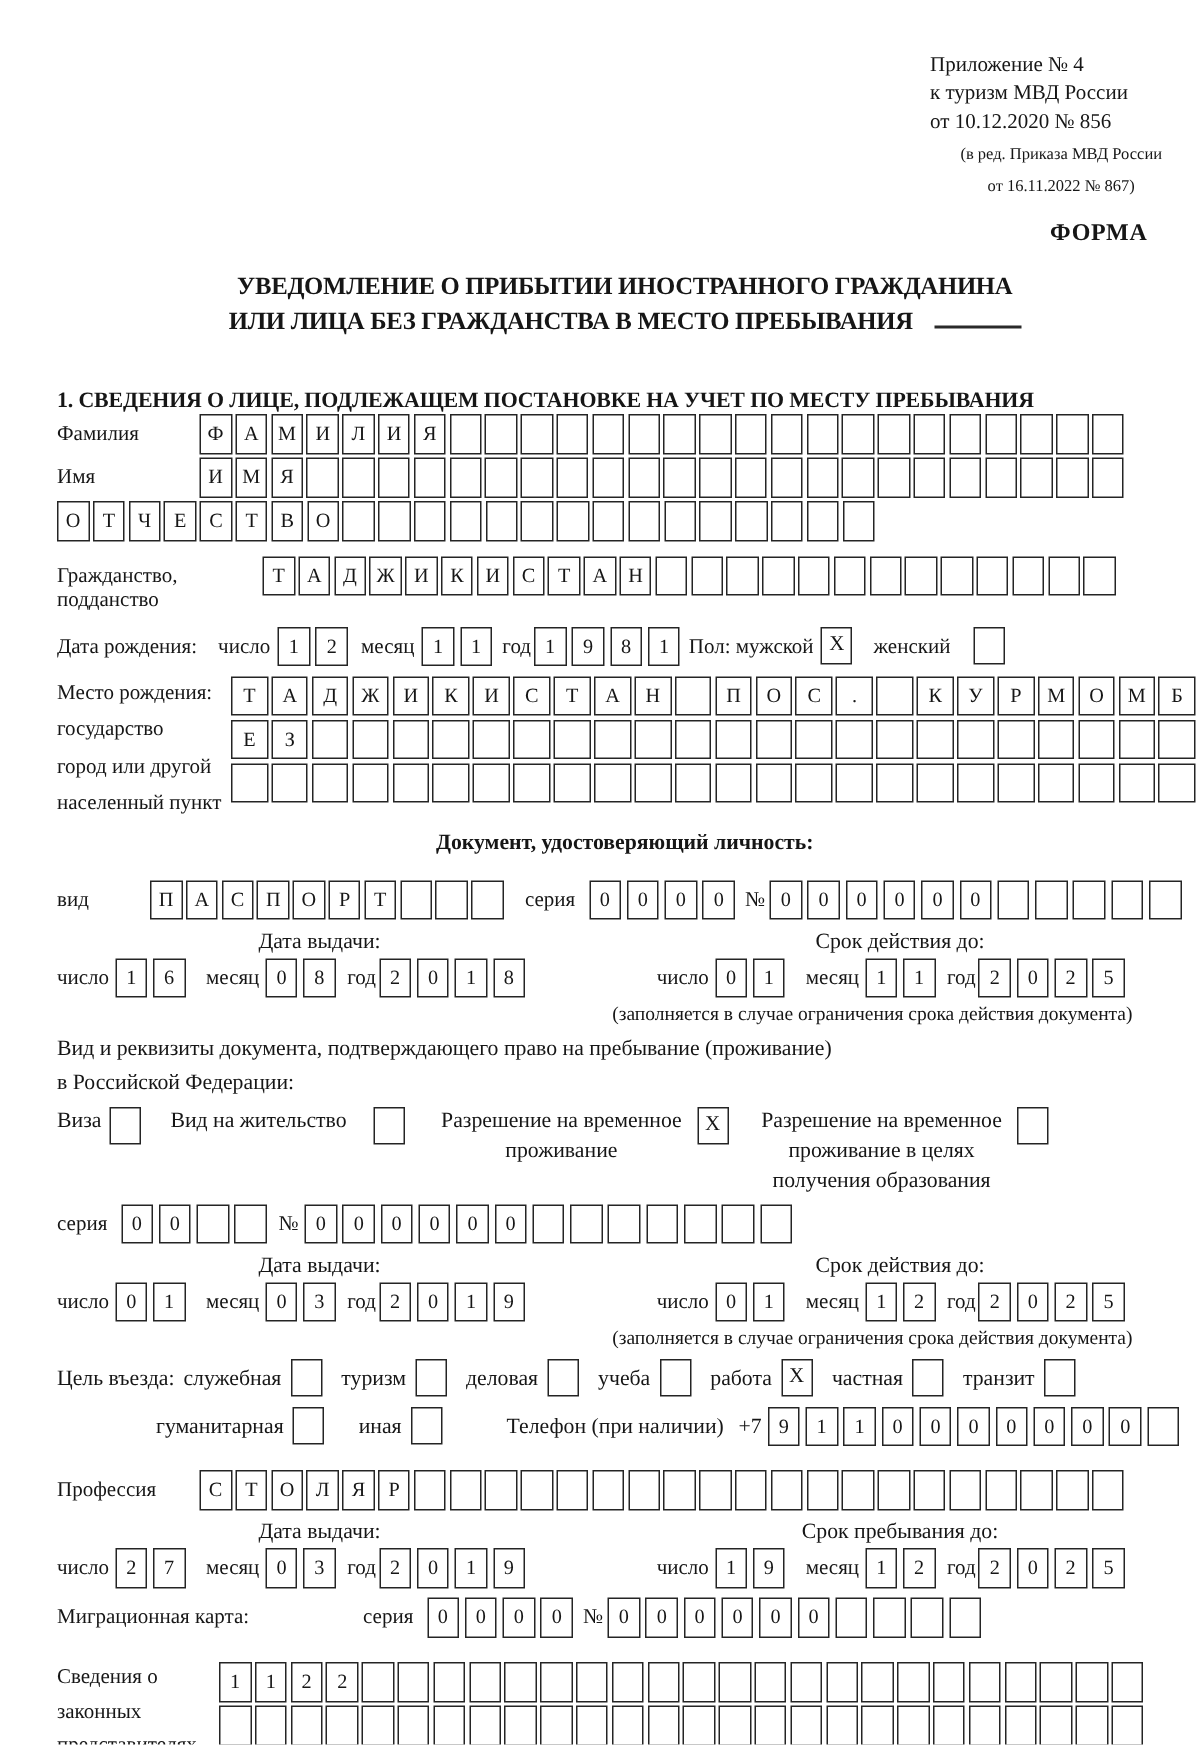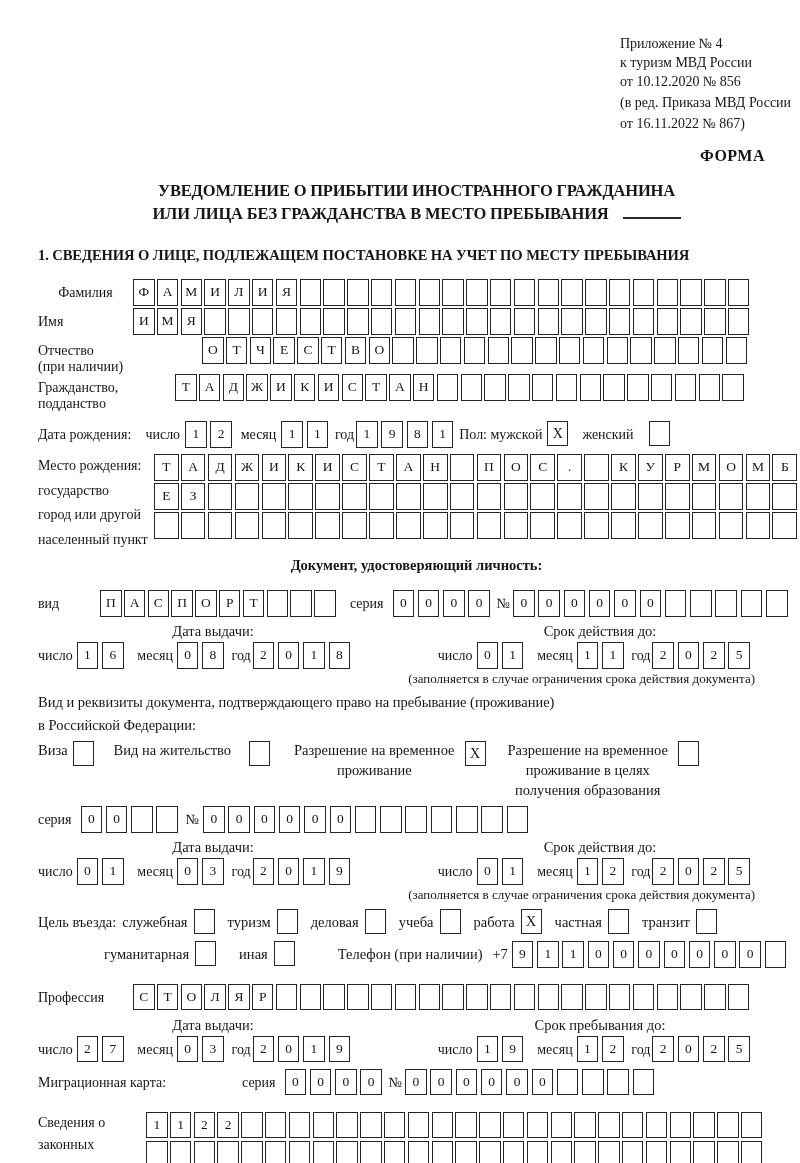--- a/index.html
+++ b/index.html
@@ -7,7 +7,7 @@
   .page{position:relative;width:800px;height:1163px;padding:34px 5px 0 38px;box-sizing:border-box;}
   
   .hdr-block{margin-left:582px;font-size:14px;line-height:19px;}
-  .hdr-block .amend{font-size:14px;line-height:18px;margin-top:3px;}
+  .hdr-block .amend{font-size:11px;line-height:18px;margin-top:3px;text-align:center;}
   .forma{text-align:right;padding-right:30px;font-weight:bold;font-size:16px;margin-top:14px;letter-spacing:.5px;}
   
   .title{text-align:center;font-weight:bold;font-size:16.5px;line-height:23px;margin-top:14px;letter-spacing:-0.2px;}

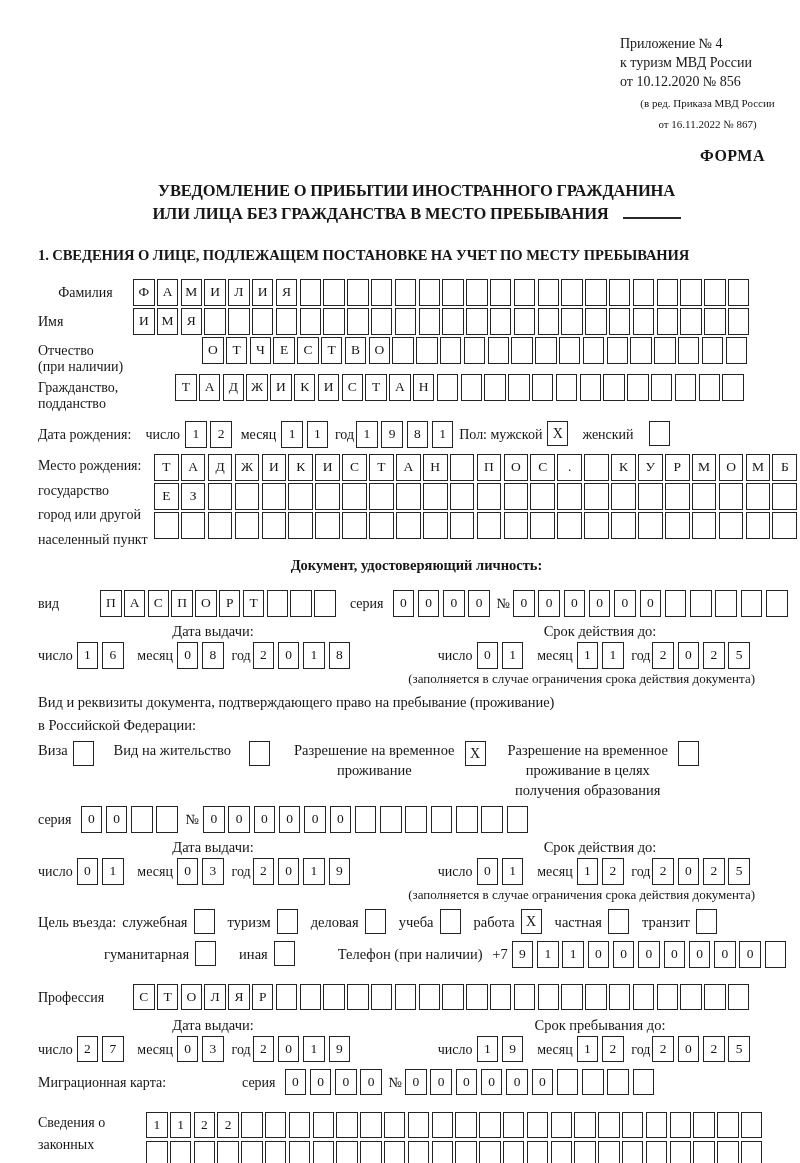--- a/index.html
+++ b/index.html
@@ -12,7 +12,7 @@
   
   .title{text-align:center;font-weight:bold;font-size:16.5px;line-height:23px;margin-top:14px;letter-spacing:-0.2px;}
   .blank{display:inline-block;width:58px;border-bottom:2px solid #2a2a2a;margin-left:14px;height:14px;}
-  .sec-heading{font-weight:bold;font-size:14.6px;margin-top:22px;letter-spacing:-0.1px;}
+  .sec-heading{font-weight:bold;font-size:14.6px;margin-top:34px;letter-spacing:-0.1px;}
   
   .row{display:flex;align-items:flex-start;}
   .lab{font-size:14px;line-height:27px;white-space:nowrap;}

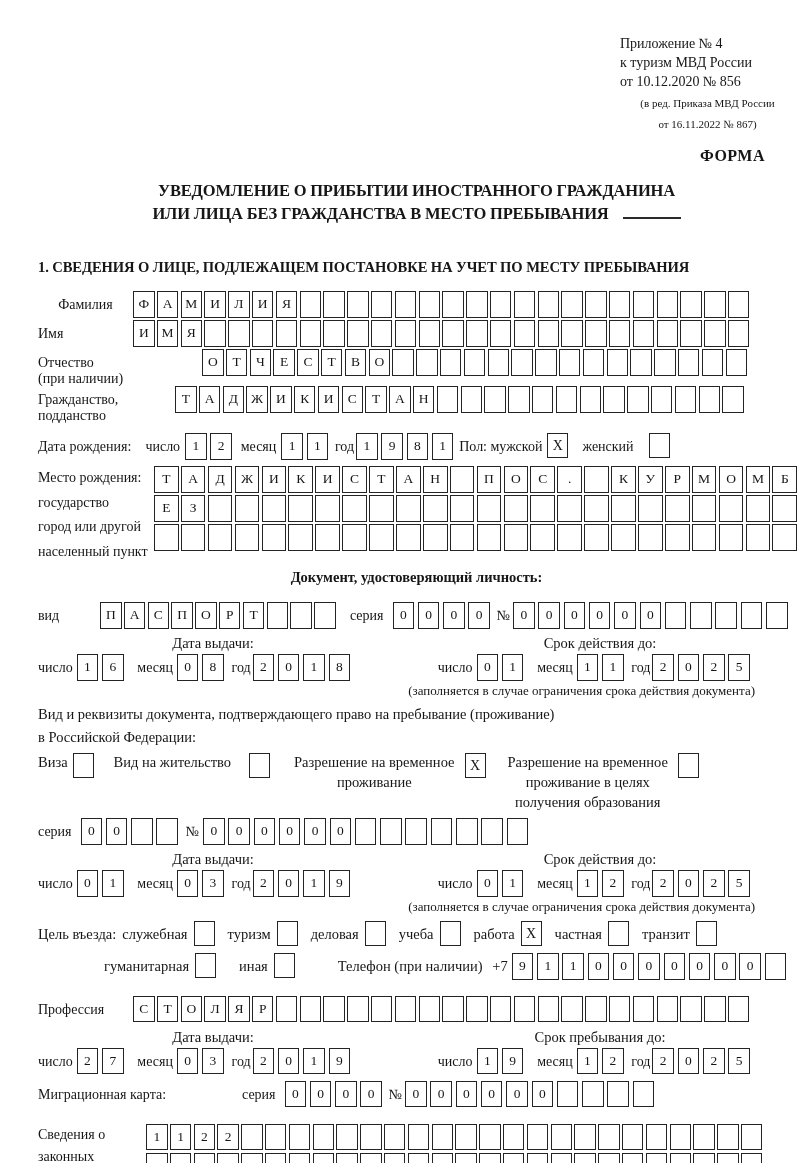--- a/index.html
+++ b/index.html
@@ -30,7 +30,7 @@
   .cbox{flex:0 0 auto;box-sizing:content-box;width:19px;height:23px;border:1.6px solid #242424;background:#fff;
         display:flex;align-items:center;justify-content:center;font-size:14px;}
   
-  .mt2{margin-top:2px;} .mt4{margin-top:16px;} .mt6{margin-top:6px;} .mt8{margin-top:8px;} .mt10{margin-top:10px;} .mt16{margin-top:15px;text-align:center;}
+  .mt2{margin-top:2px;} .mt4{margin-top:16px;} .mt6{margin-top:6px;} .mt8{margin-top:8px;} .mt10{margin-top:10px;} .mt16{margin-top:0;}
   .dlab{font-size:14px;line-height:27px;white-space:nowrap;margin-right:5px;}
   .hdr2col{display:flex;font-size:14.5px;margin-top:6px;}
   .hdr2col .c1{width:350px;text-align:center;}

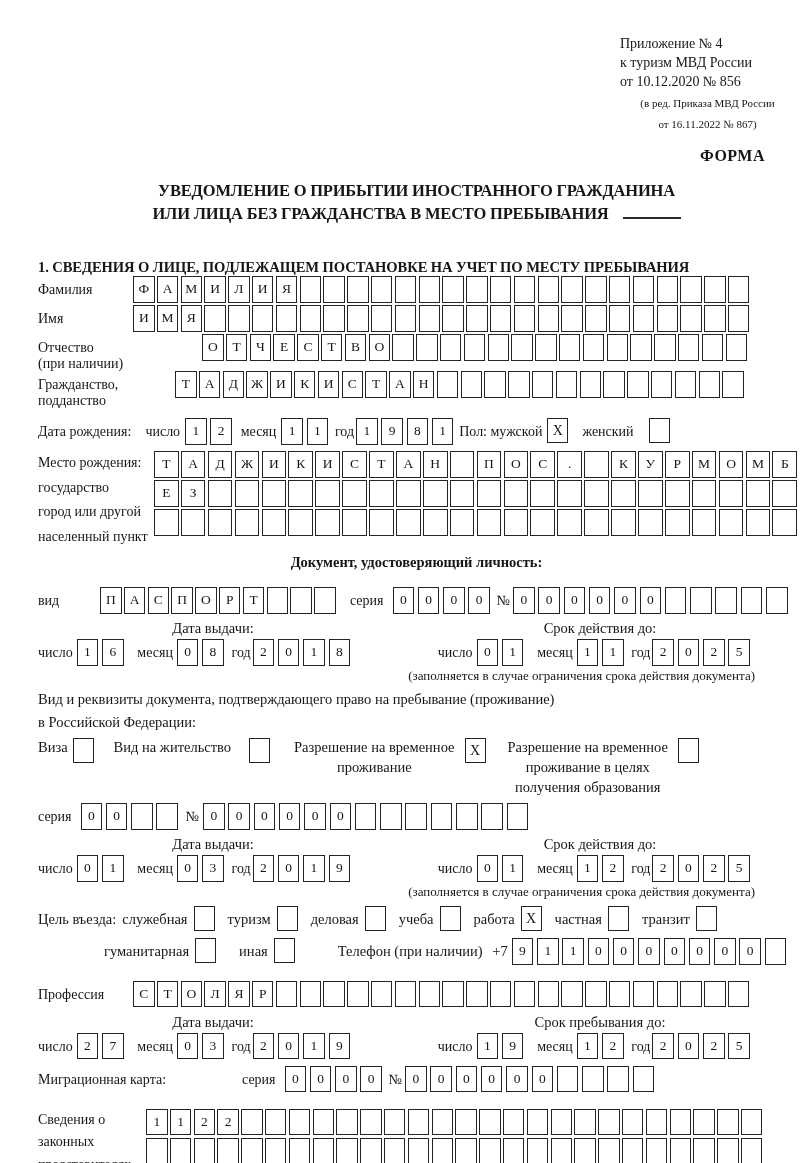--- a/index.html
+++ b/index.html
@@ -140,10 +140,6 @@
   </div>
 
   <div class="row mt2">
-    <div class="labcol w164">
-      <span>Отчество</span>
-      <span class="sub">(при наличии)</span>
-    </div>
     <div class="boxes">
         <div class="cell">О</div>
         <div class="cell">Т</div>

